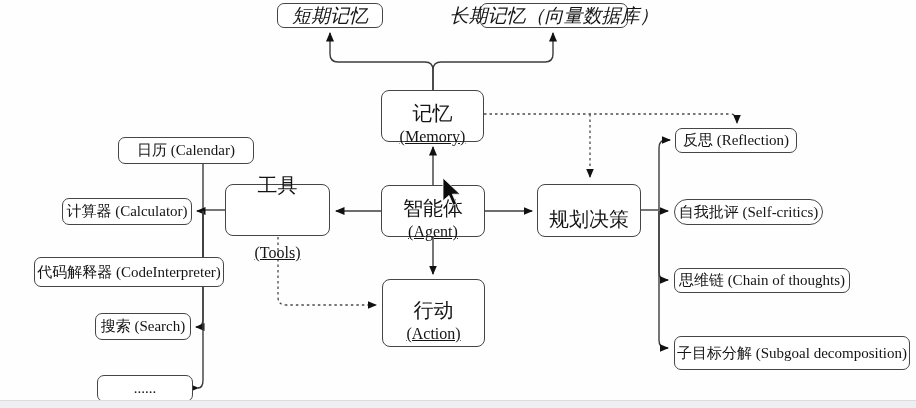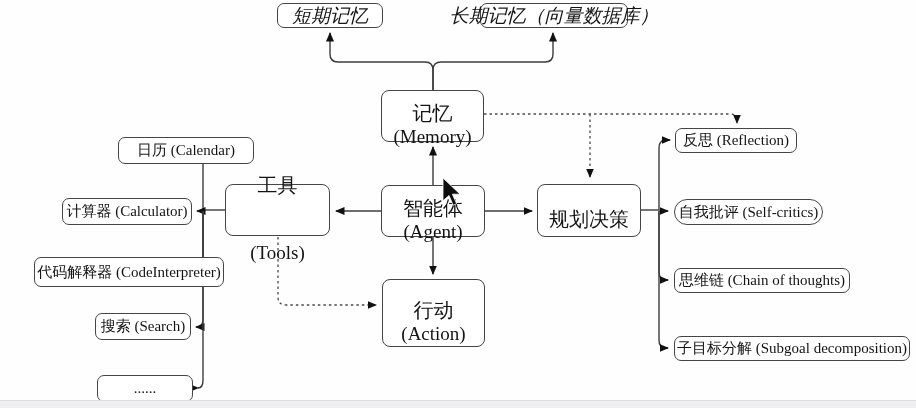--- a/index.html
+++ b/index.html
@@ -10,7 +10,7 @@
         background:#ffffff;display:flex;flex-direction:column;align-items:center;justify-content:center;
         color:#141414;white-space:nowrap;}
   .node .zh{font-size:20px;line-height:23px;margin-top:18px;}
-  .node .en{font-size:19px;line-height:23px;}
+  .node .en{font-size:16px;line-height:23px;text-decoration:underline;}
   .leaf{border-radius:7px;border-width:1.5px;font-size:15px;}
   .leaf.small{font-size:19px;font-style:italic;}
   .bottom-strip{position:absolute;left:0;bottom:0;width:916px;height:7px;background:#efeef1;border-top:1px solid #dcdcde;}

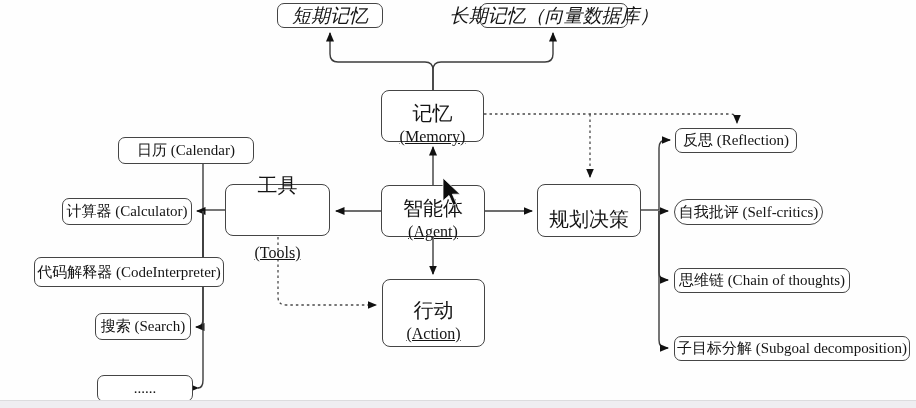--- a/index.html
+++ b/index.html
@@ -111,7 +111,7 @@
   <div class="node leaf" style="left:674px;top:268px;width:176px;height:25px;">
     <span>思维链 (Chain of thoughts)</span>
   </div>
-  <div class="node leaf" style="left:674px;top:336px;width:236px;height:25px;">
+  <div class="node leaf" style="left:674px;top:336px;width:236px;height:34px;">
     <span>子目标分解 (Subgoal decomposition)</span>
   </div>
 

